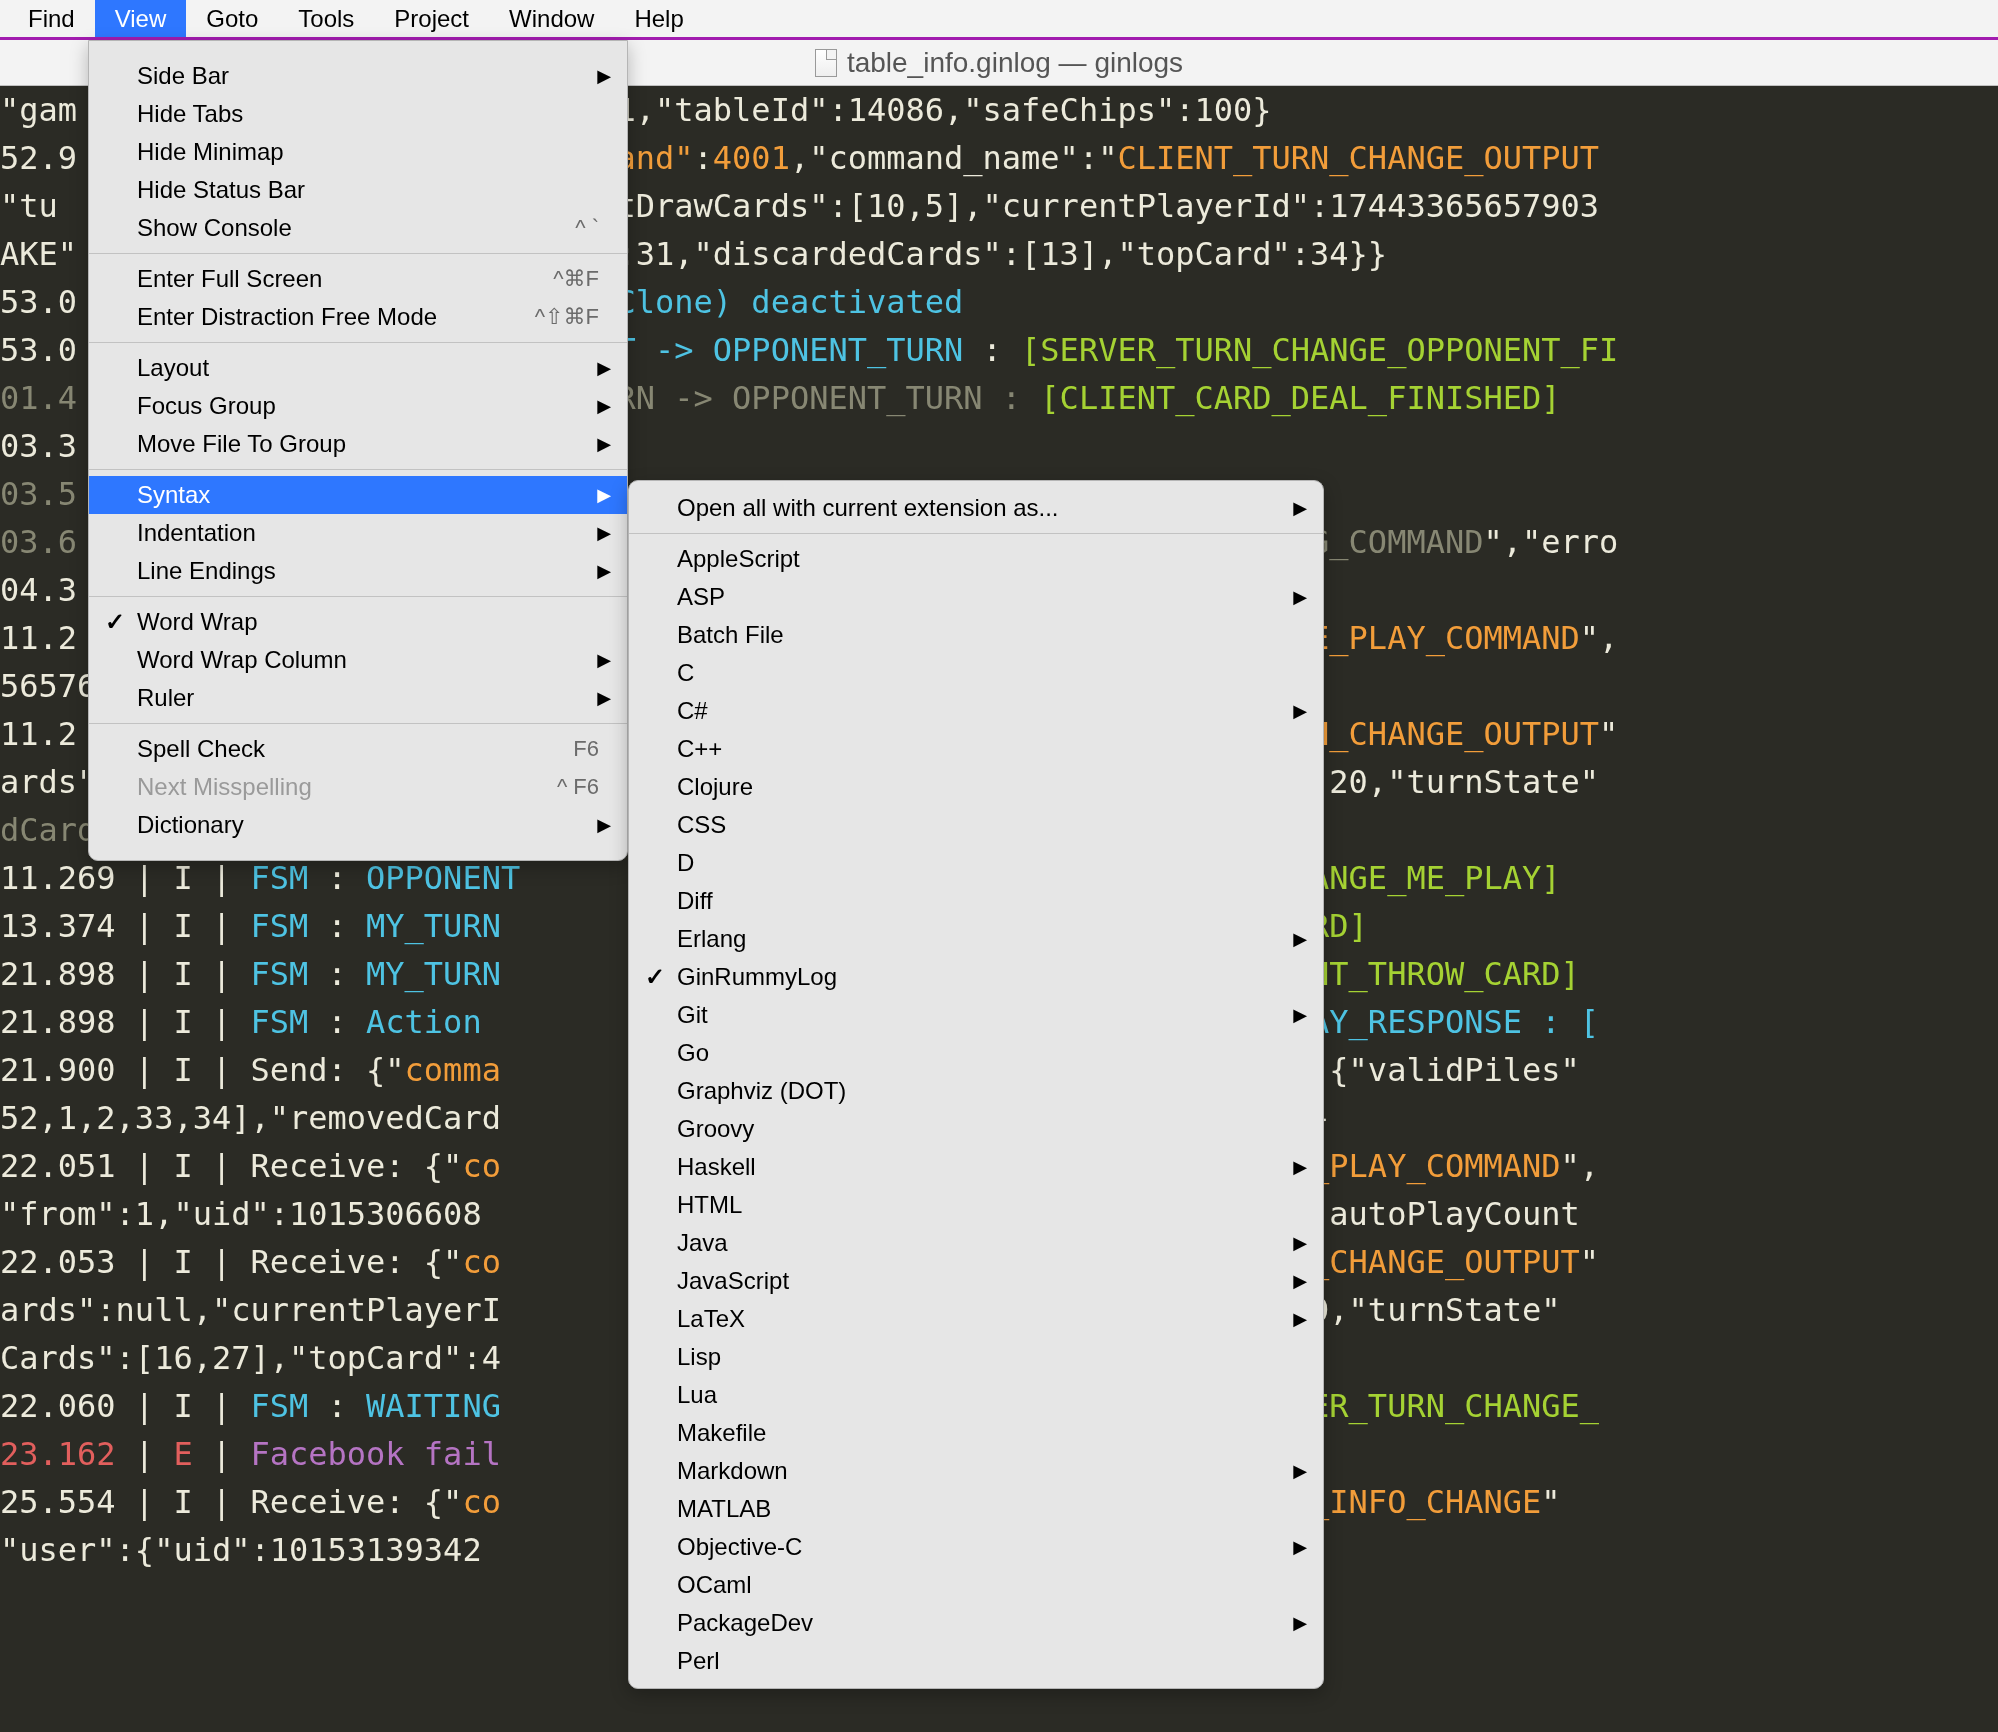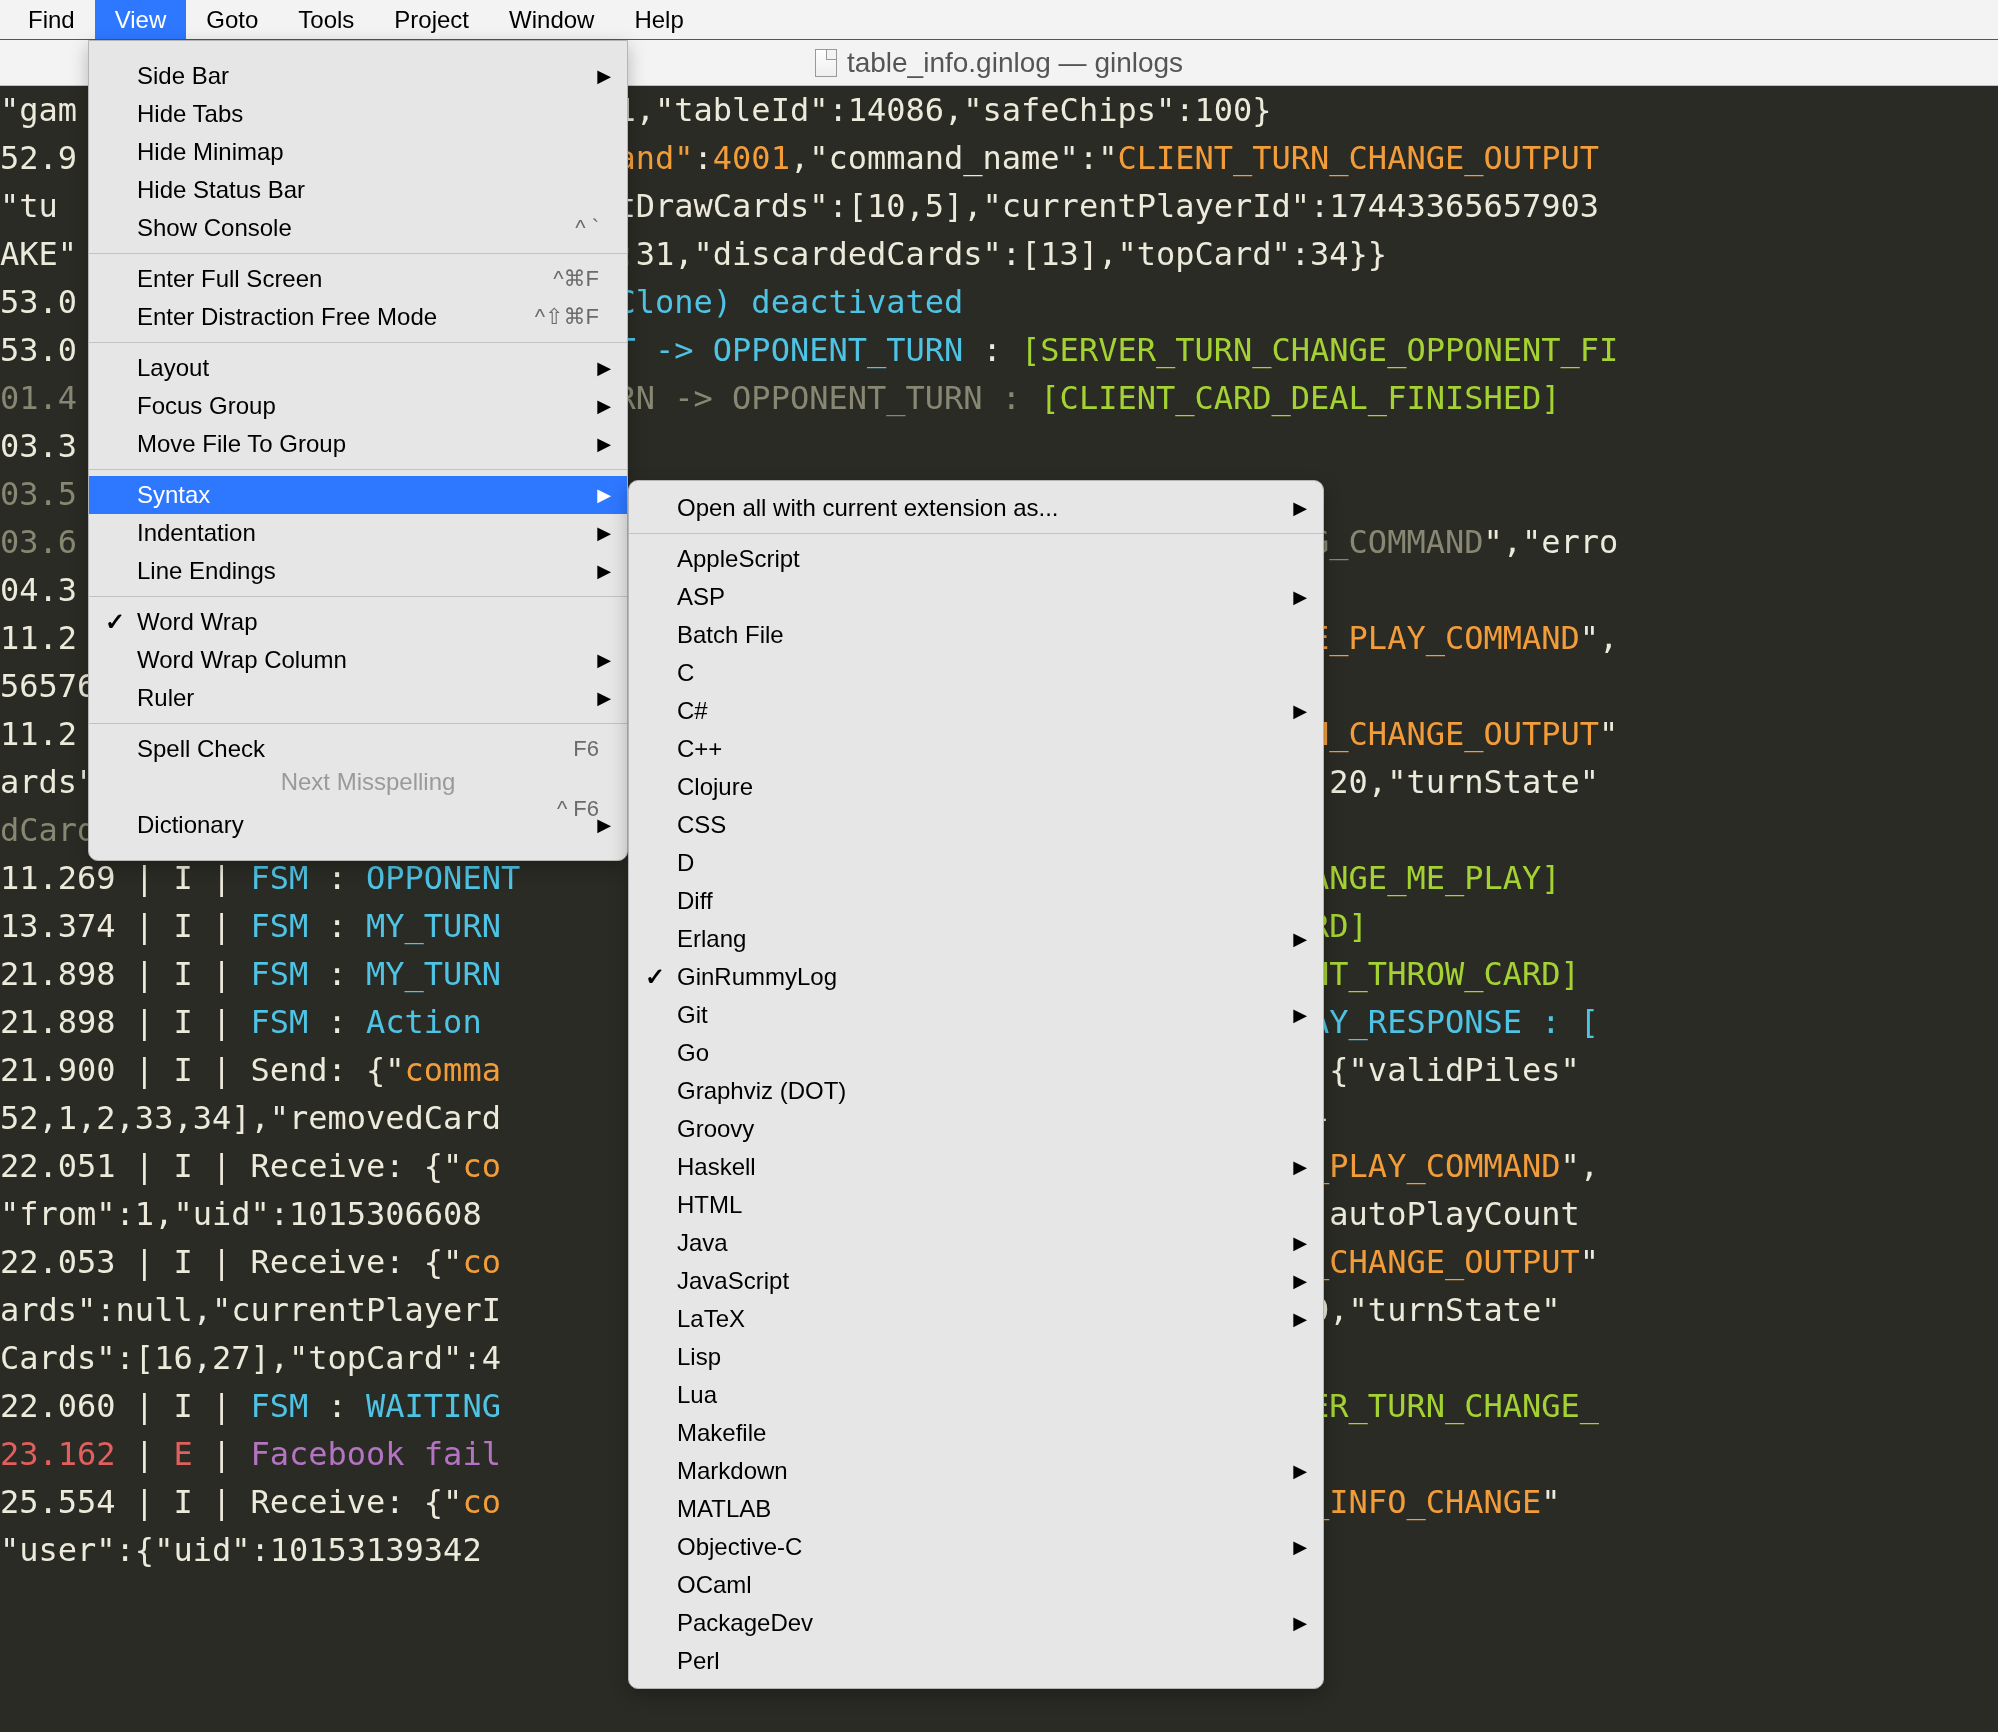--- a/index.html
+++ b/index.html
@@ -22,7 +22,7 @@
     font-size: 24px;
     color: #000;
     padding-left: 8px;
-    border-bottom: 1px solid #a21caf;
+    border-bottom: 3px solid #a21caf;
     z-index: 1;
   }
   .menubar .item {

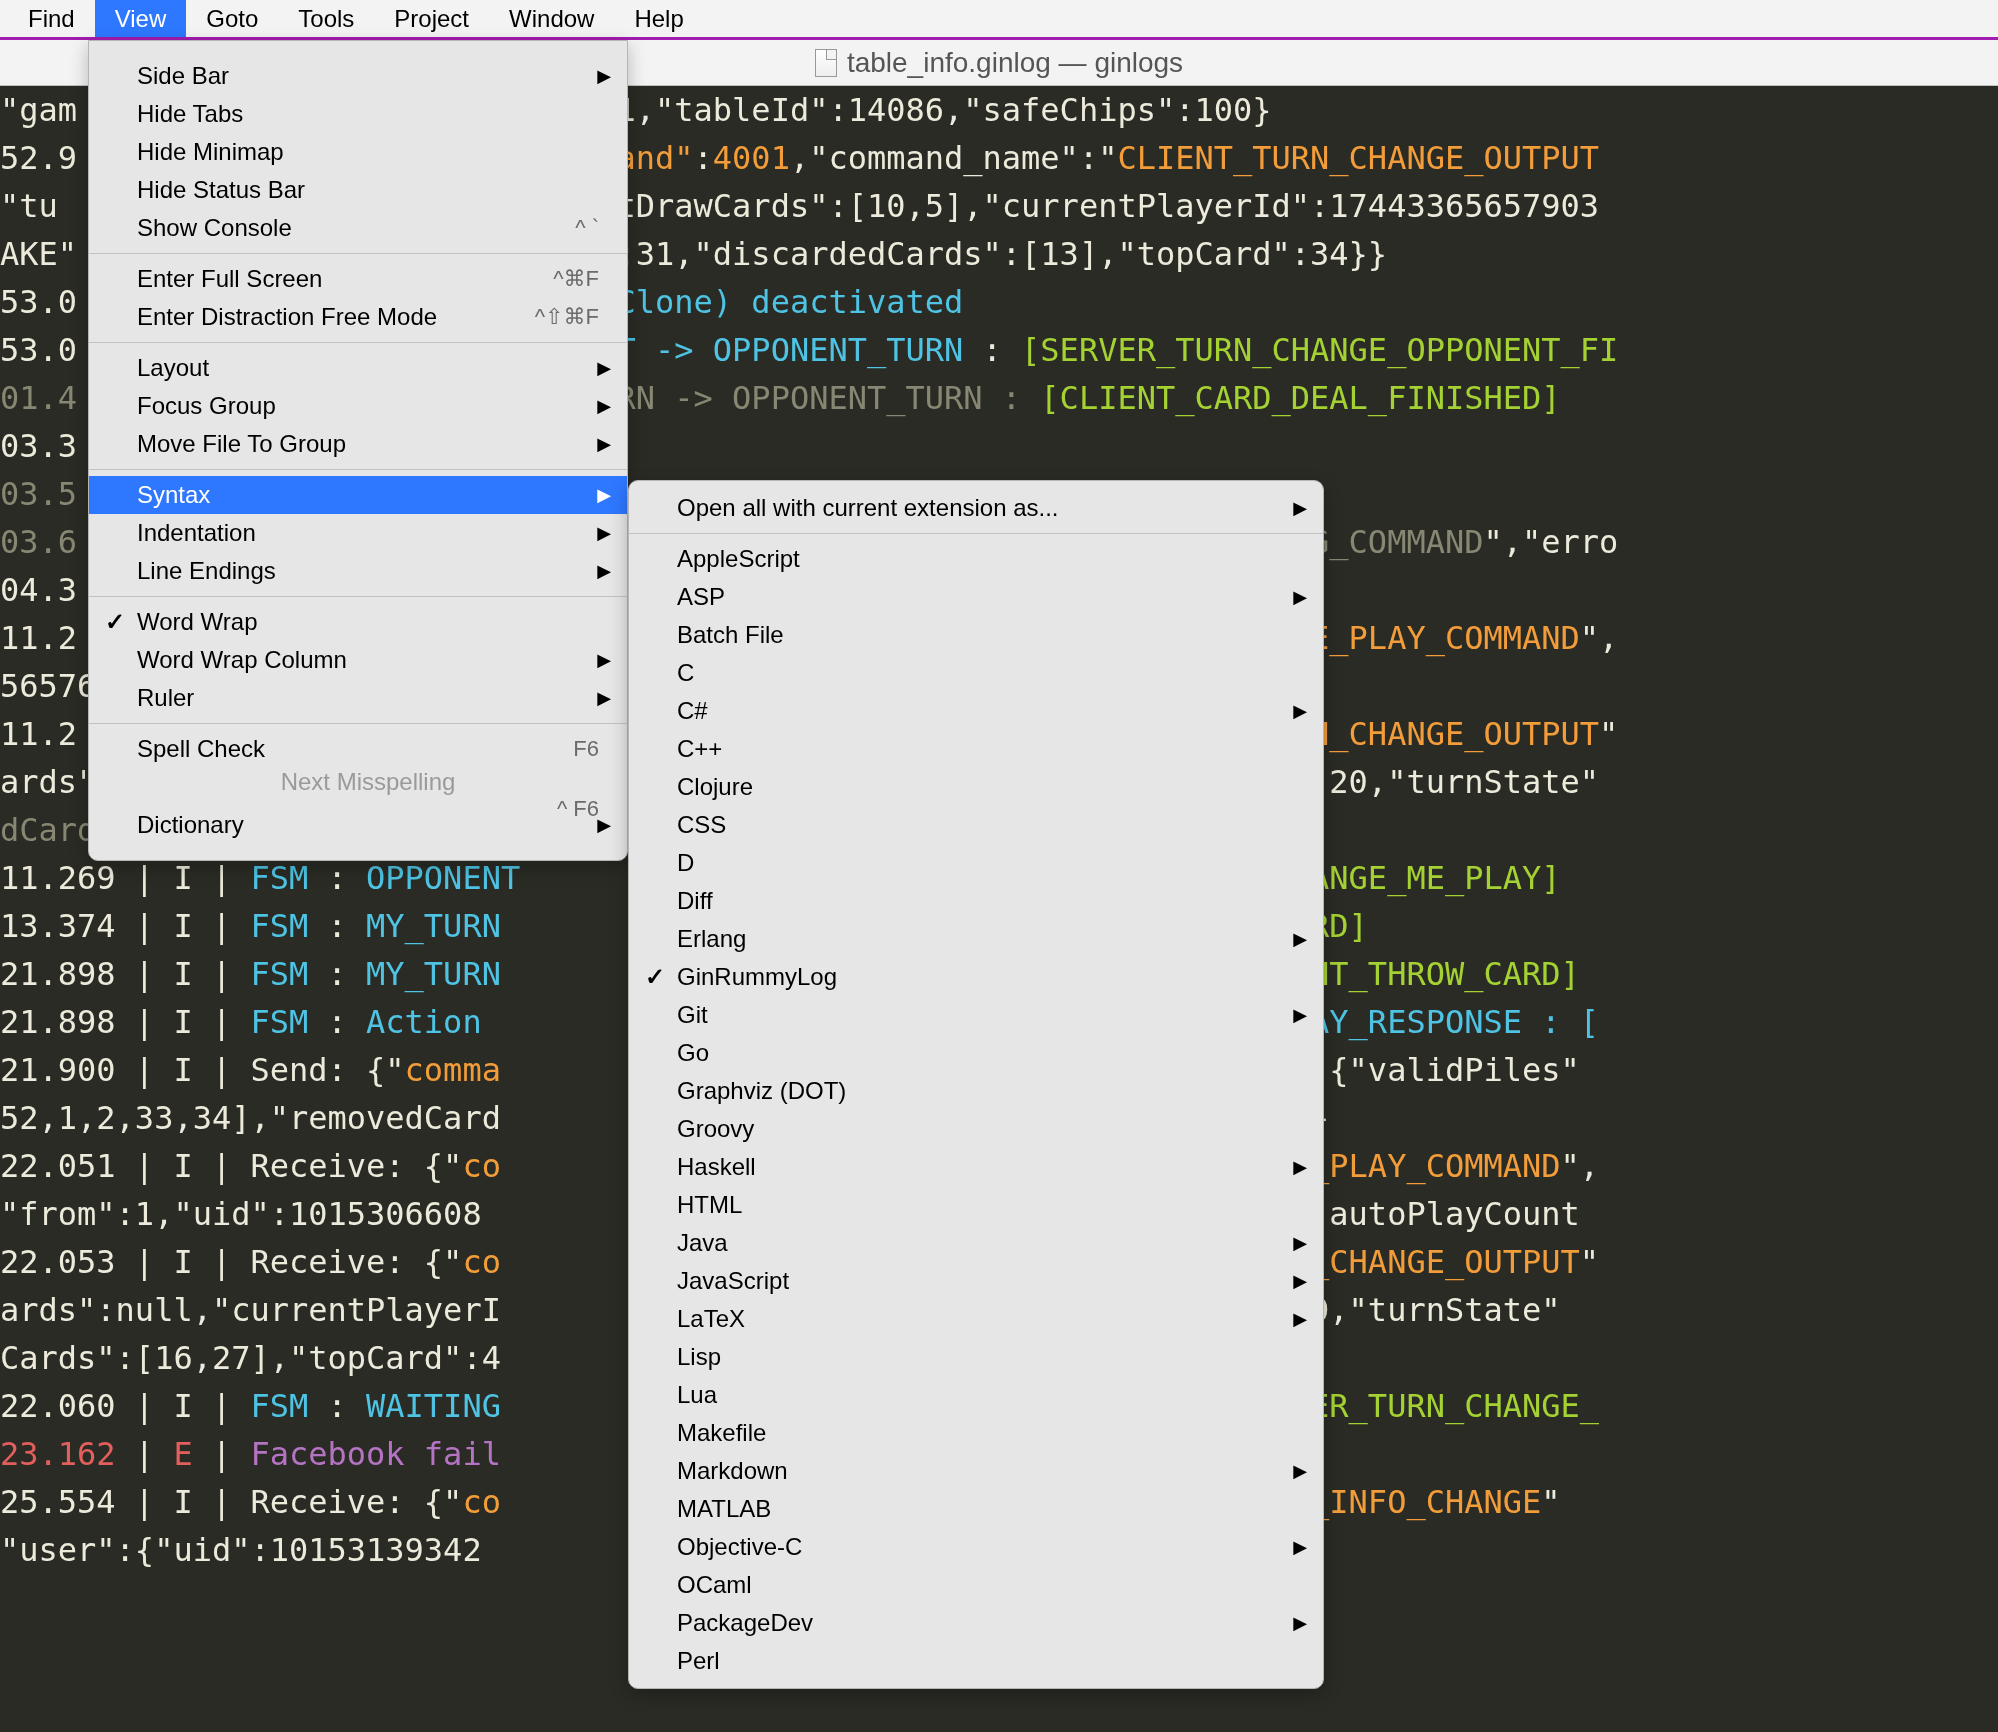--- a/index.html
+++ b/index.html
@@ -115,7 +115,7 @@
     background: #2e77ff;
     color: #fff;
   }
-  .menu .row.disabled { color: #9a9a9a; flex-direction: column; }
+  .menu .row.disabled { color: #9a9a9a; }
   .menu .sep {
     height: 1px;
     background: #c2c2c2;

